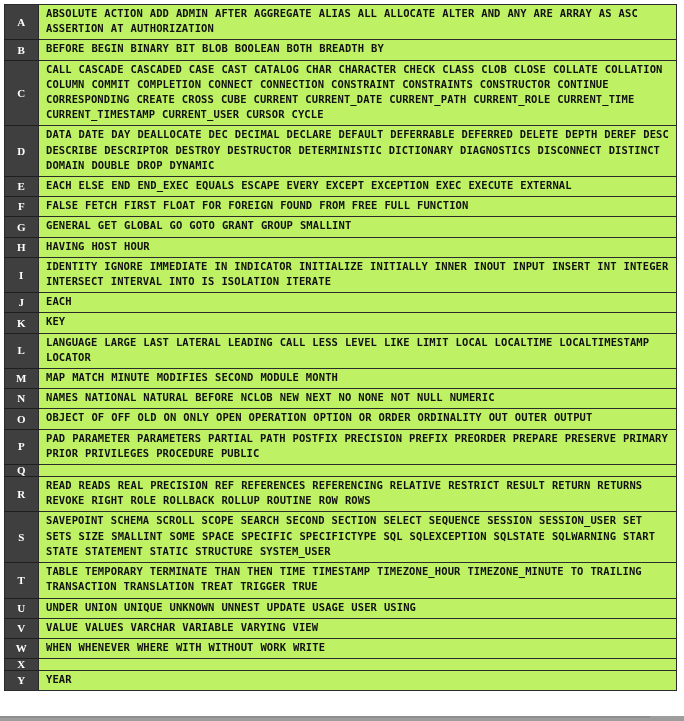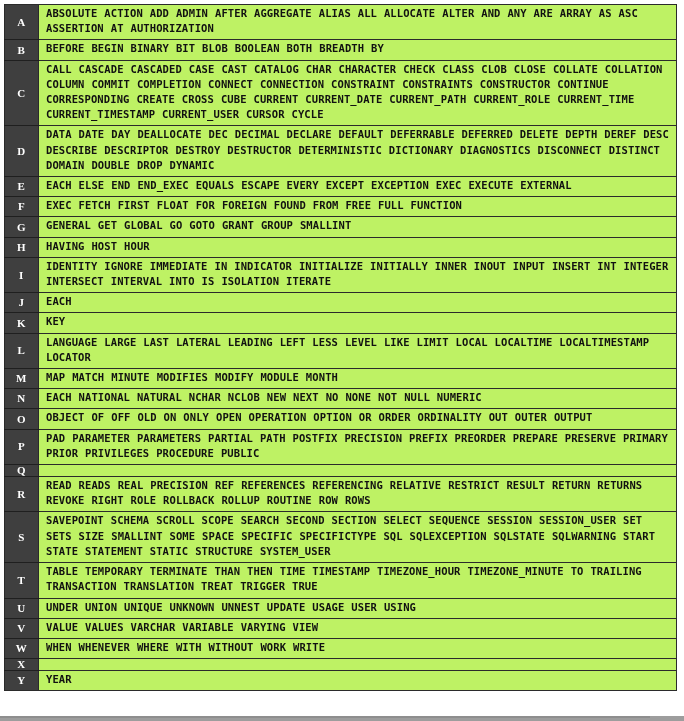--- a/index.html
+++ b/index.html
@@ -110,7 +110,7 @@
         </tr>
         <tr>
           <td class="letter-cell">F</td>
-          <td class="words-cell">EXEC FETCH FIRST FLOAT FOR FOREIGN FOUND FROM FREE FULL FUNCTION</td>
+          <td class="words-cell">FALSE FETCH FIRST FLOAT FOR FOREIGN FOUND FROM FREE FULL FUNCTION</td>
         </tr>
         <tr>
           <td class="letter-cell">G</td>

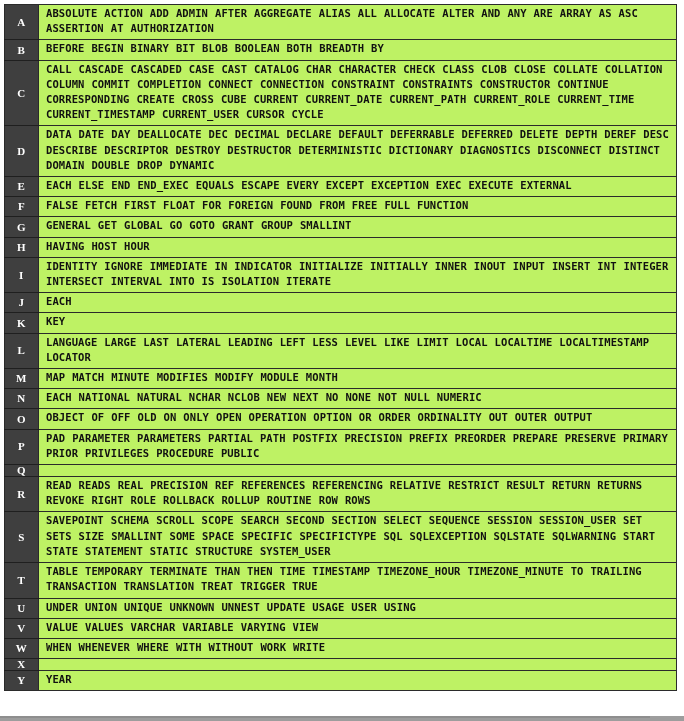--- a/index.html
+++ b/index.html
@@ -134,7 +134,7 @@
         </tr>
         <tr>
           <td class="letter-cell">L</td>
-          <td class="words-cell">LANGUAGE LARGE LAST LATERAL LEADING LEFT LESS LEVEL LIKE LIMIT LOCAL LOCALTIME LOCALTIMESTAMP LOCATOR</td>
+          <td class="words-cell">LANGUAGE LARGE LAST LATERAL LEADING CALL LESS LEVEL LIKE LIMIT LOCAL LOCALTIME LOCALTIMESTAMP LOCATOR</td>
         </tr>
         <tr>
           <td class="letter-cell">M</td>

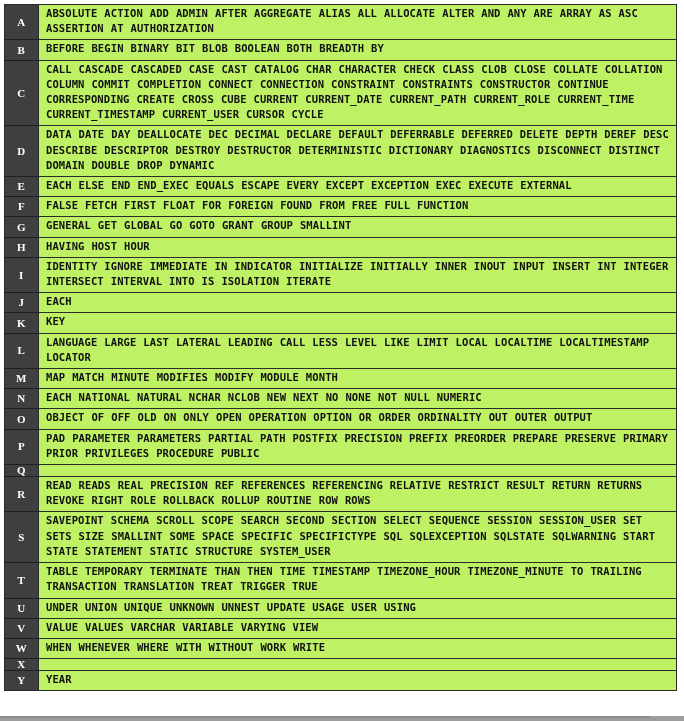--- a/index.html
+++ b/index.html
@@ -138,7 +138,7 @@
         </tr>
         <tr>
           <td class="letter-cell">M</td>
-          <td class="words-cell">MAP MATCH MINUTE MODIFIES MODIFY MODULE MONTH</td>
+          <td class="words-cell">MAP MATCH MINUTE MODIFIES SECOND MODULE MONTH</td>
         </tr>
         <tr>
           <td class="letter-cell">N</td>

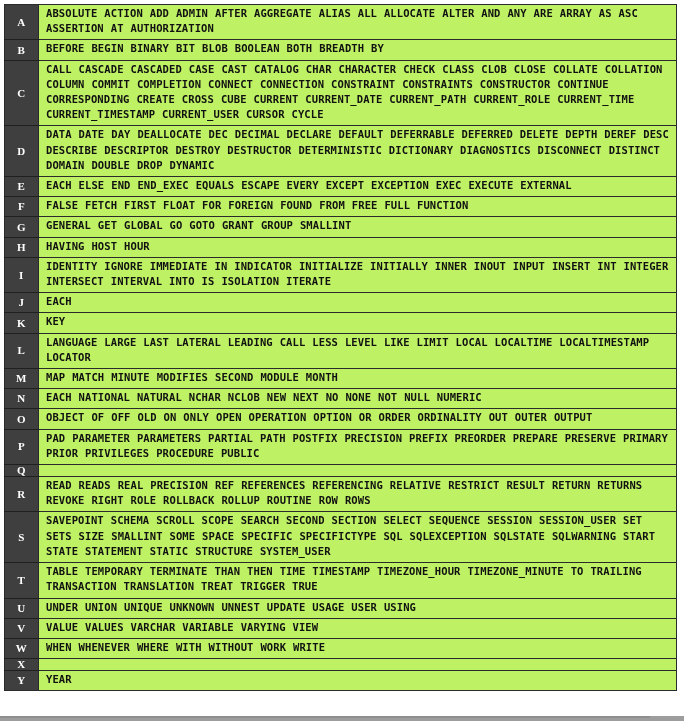--- a/index.html
+++ b/index.html
@@ -142,7 +142,7 @@
         </tr>
         <tr>
           <td class="letter-cell">N</td>
-          <td class="words-cell">EACH NATIONAL NATURAL NCHAR NCLOB NEW NEXT NO NONE NOT NULL NUMERIC</td>
+          <td class="words-cell">NAMES NATIONAL NATURAL BEFORE NCLOB NEW NEXT NO NONE NOT NULL NUMERIC</td>
         </tr>
         <tr>
           <td class="letter-cell">O</td>

